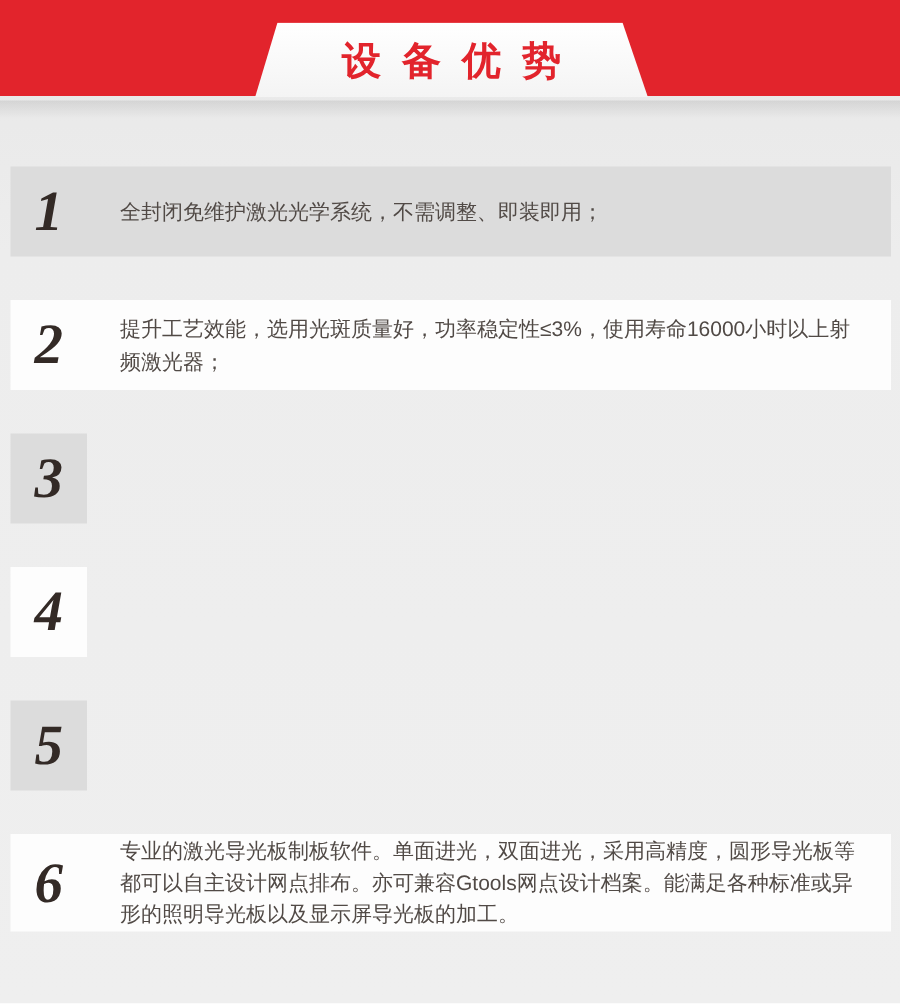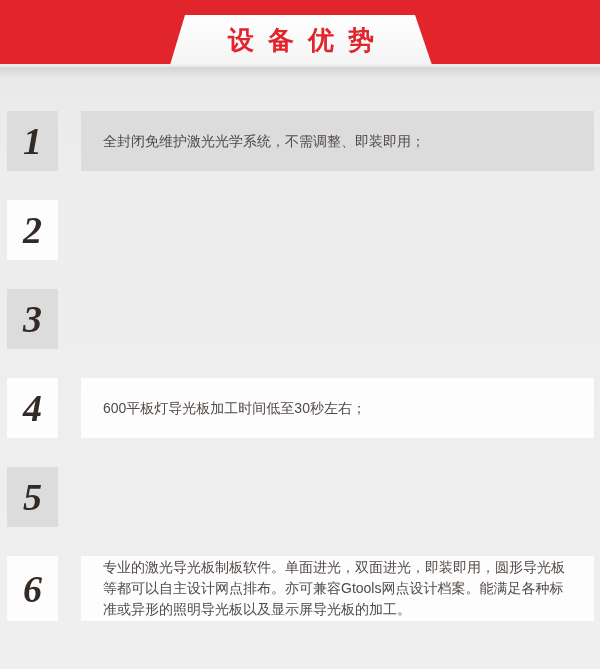--- a/index.html
+++ b/index.html
@@ -82,7 +82,6 @@
   }
   .txt {
     flex: 1;
-    margin-left: 23px;
     display: flex;
     align-items: center;
     padding: 0 22px;

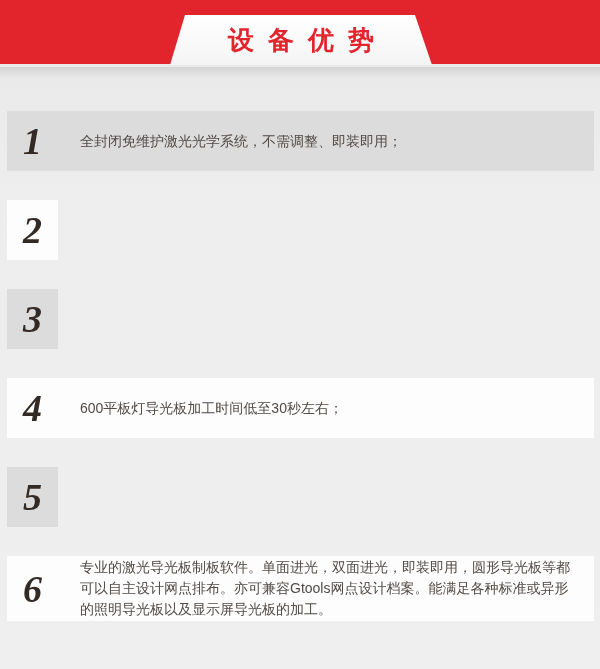--- a/index.html
+++ b/index.html
@@ -113,6 +113,7 @@
 
     <section class="row">
       <div class="num">2</div>
+      <div class="txt">提升工艺效能，选用光斑质量好，功率稳定性≤3%，使用寿命16000小时以上射频激光器；</div>
     </section>
 
     <section class="row">

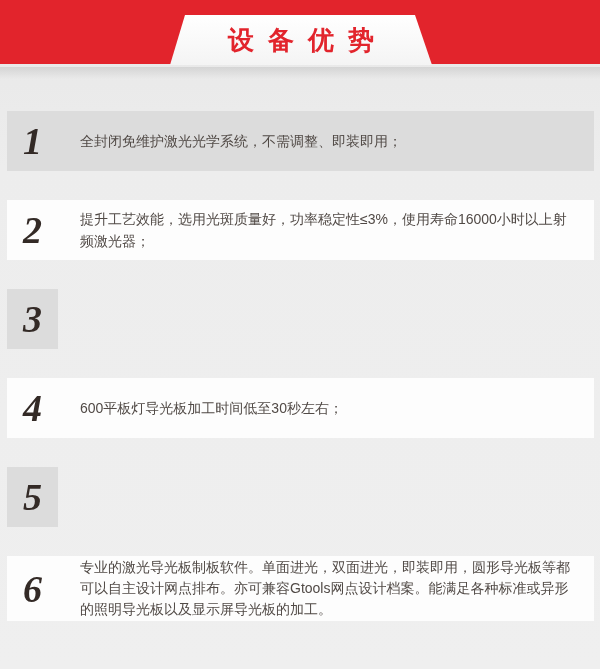--- a/index.html
+++ b/index.html
@@ -122,7 +122,6 @@
 
     <section class="row">
       <div class="num">4</div>
-      <div class="txt">600平板灯导光板加工时间低至30秒左右；</div>
     </section>
 
     <section class="row">

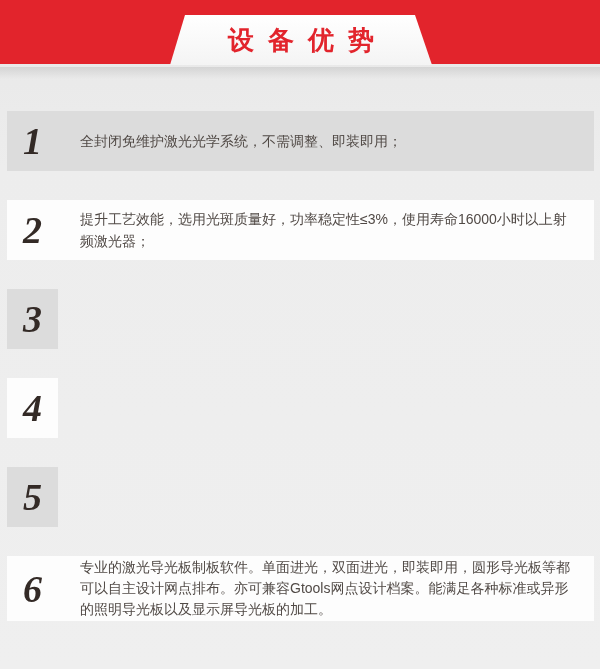--- a/index.html
+++ b/index.html
@@ -130,7 +130,7 @@
 
     <section class="row">
       <div class="num">6</div>
-      <div class="txt">专业的激光导光板制板软件。单面进光，双面进光，即装即用，圆形导光板等都可以自主设计网点排布。亦可兼容Gtools网点设计档案。能满足各种标准或异形的照明导光板以及显示屏导光板的加工。</div>
+      <div class="txt">专业的激光导光板制板软件。单面进光，双面进光，采用高精度，圆形导光板等都可以自主设计网点排布。亦可兼容Gtools网点设计档案。能满足各种标准或异形的照明导光板以及显示屏导光板的加工。</div>
     </section>
 
   </main>

